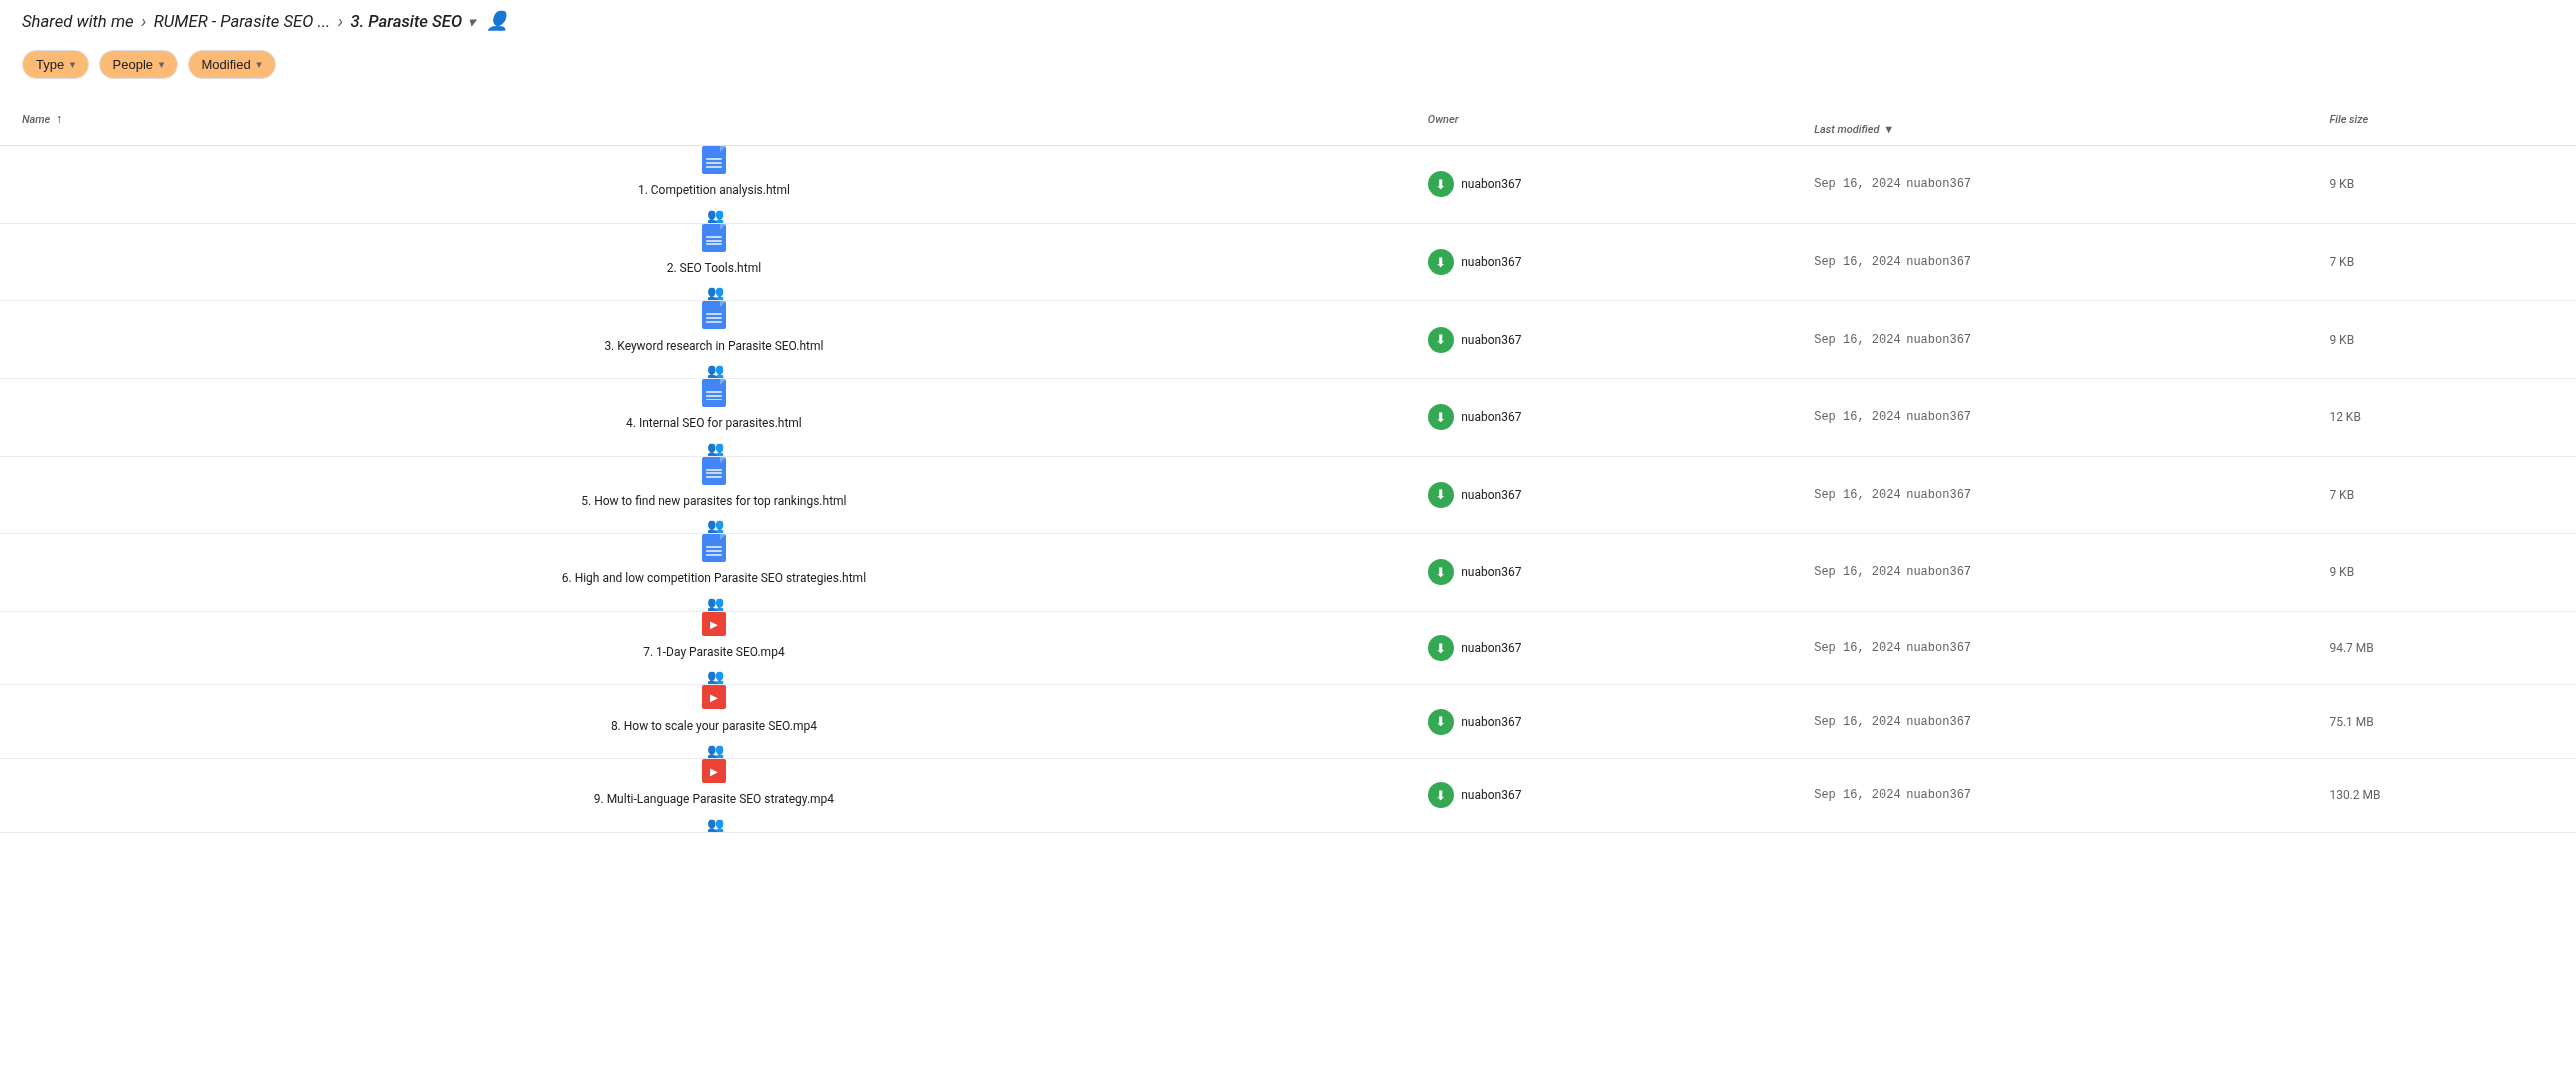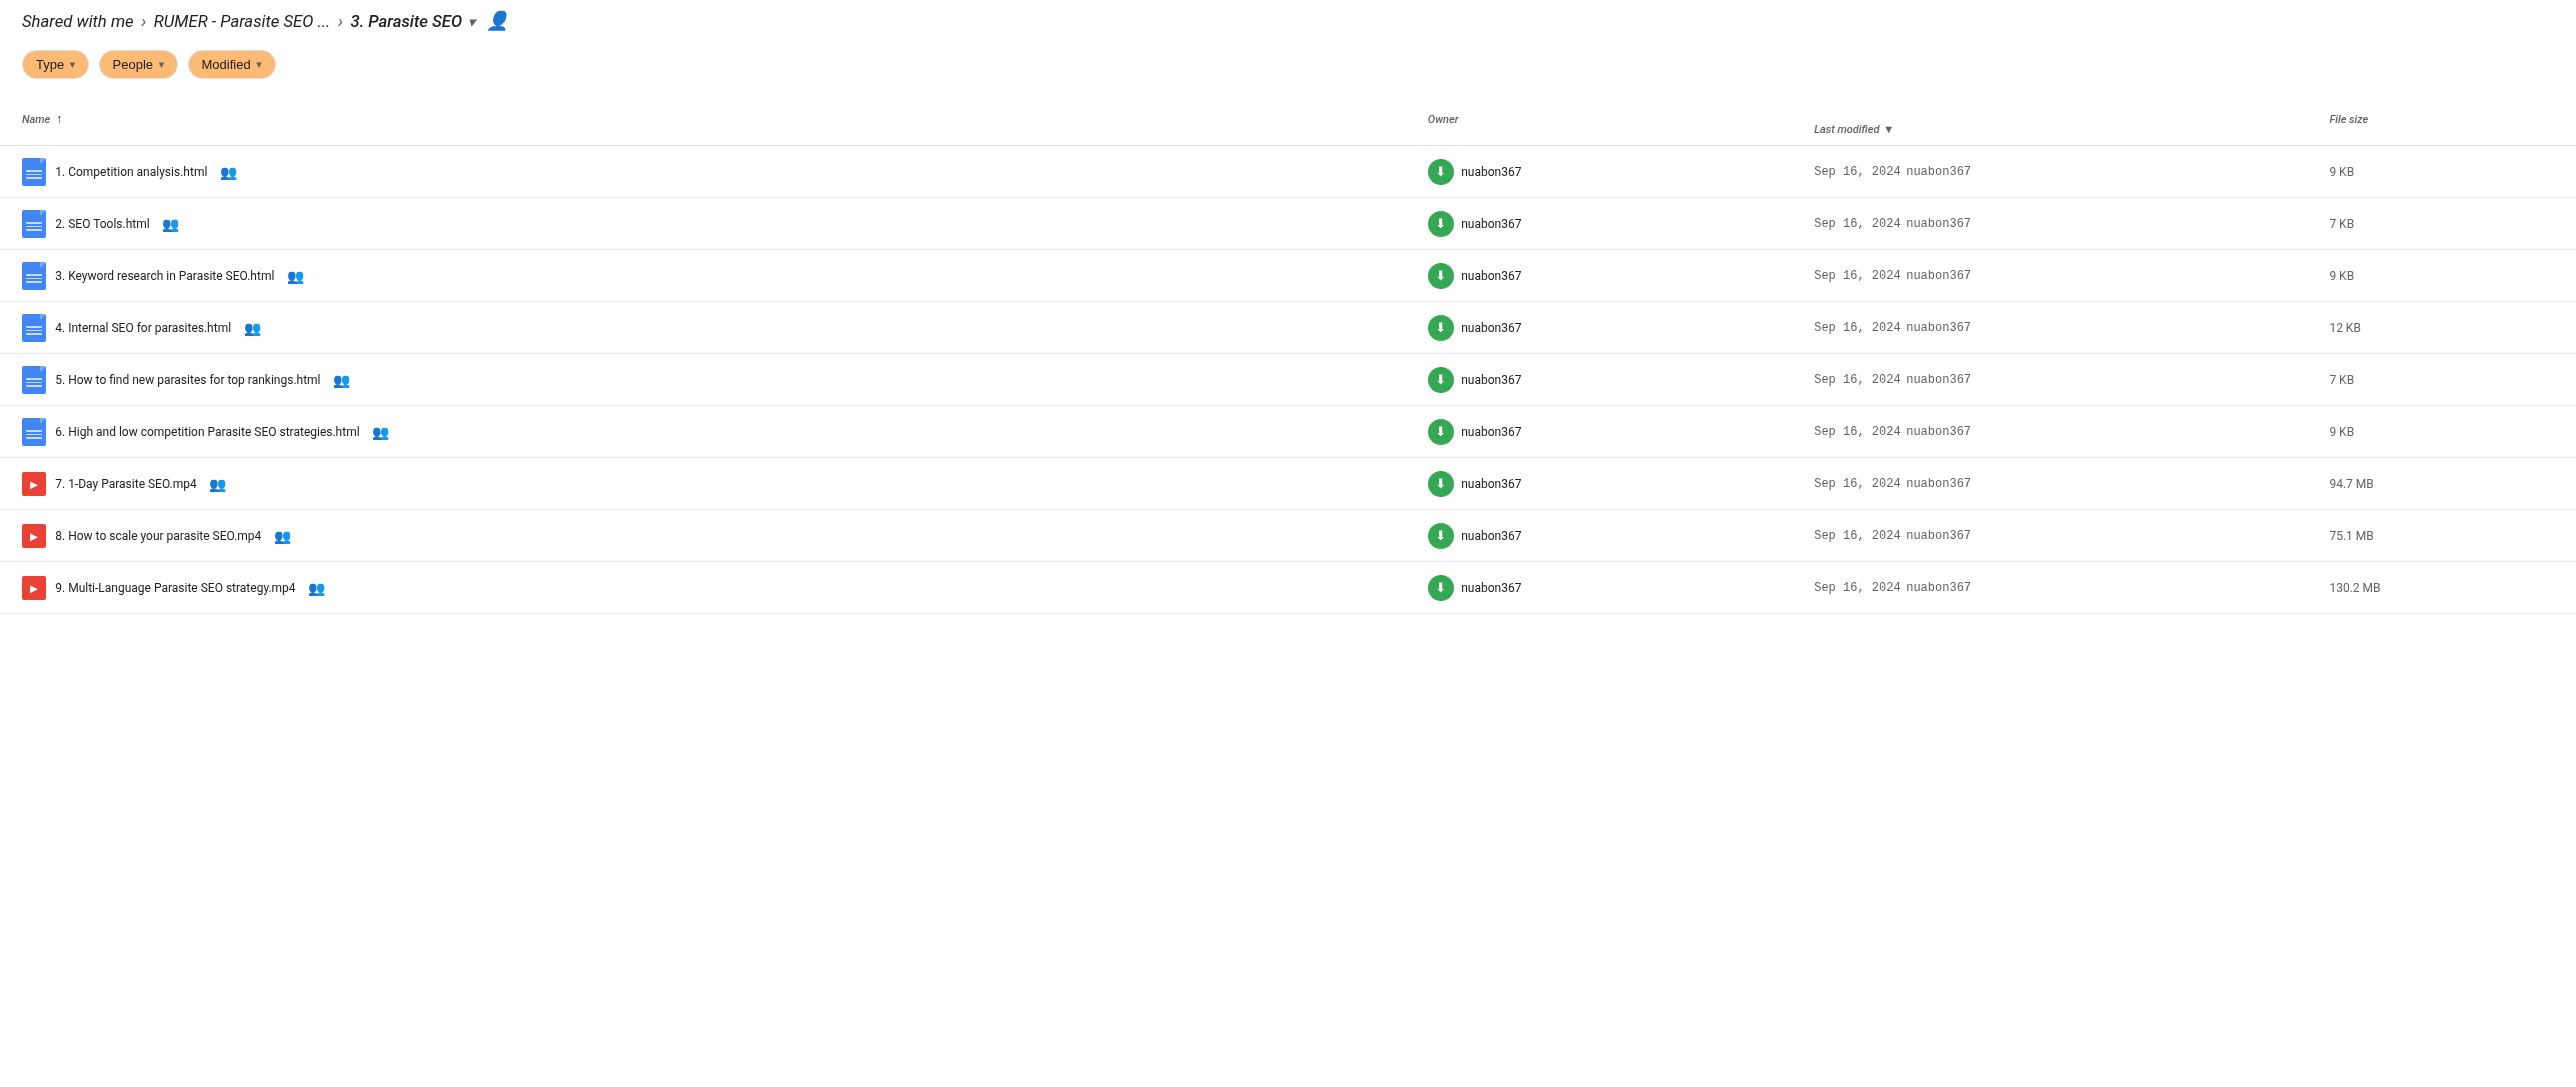--- a/index.html
+++ b/index.html
@@ -104,6 +104,7 @@
       display: flex;
       align-items: center;
       gap: 9.3px;
+      flex-direction: column;
     }
 
     

